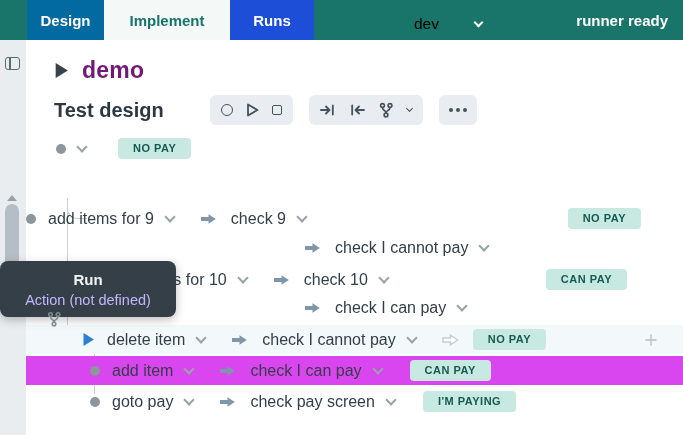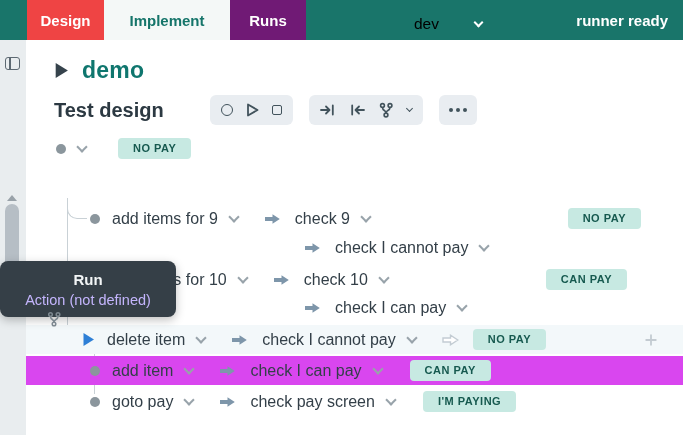--- a/index.html
+++ b/index.html
@@ -11,7 +11,7 @@
   .tabs { position:absolute; left:27px; top:0; height:40px; display:flex; }
   .tab { height:40px; display:flex; align-items:center; justify-content:center;
          font-size:15px; font-weight:700; color:#fff; cursor:pointer; }
-  .tab-design { width:77px; background:#ef4444; }
+  .tab-design { width:77px; background:#0369a1; }
   .tab-implement { width:126px; background:#f4f8f7; color:#15756a; }
   .tab-runs { width:76px; background:#701a75; }
   .env { position:absolute; left:414px; top:0; height:48px; display:flex; align-items:center;

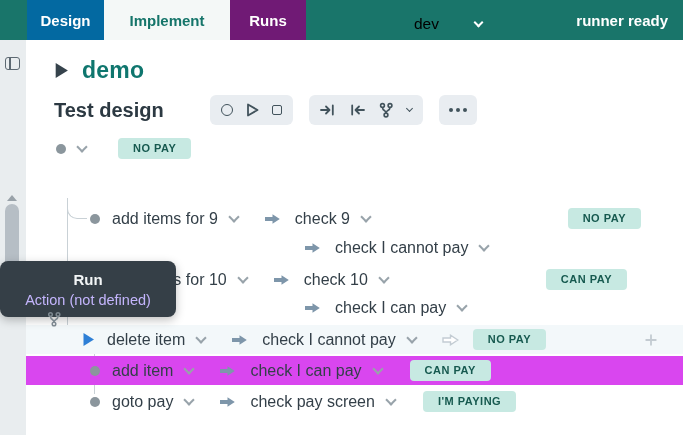--- a/index.html
+++ b/index.html
@@ -13,7 +13,7 @@
          font-size:15px; font-weight:700; color:#fff; cursor:pointer; }
   .tab-design { width:77px; background:#0369a1; }
   .tab-implement { width:126px; background:#f4f8f7; color:#15756a; }
-  .tab-runs { width:76px; background:#701a75; }
+  .tab-runs { width:84px; background:#1d4ed8; }
   .env { position:absolute; left:414px; top:0; height:48px; display:flex; align-items:center;
          gap:36px; color:#000000; font-size:15.5px; cursor:pointer; }
   .status { position:absolute; right:15px; top:0; height:40px; display:flex; align-items:center;

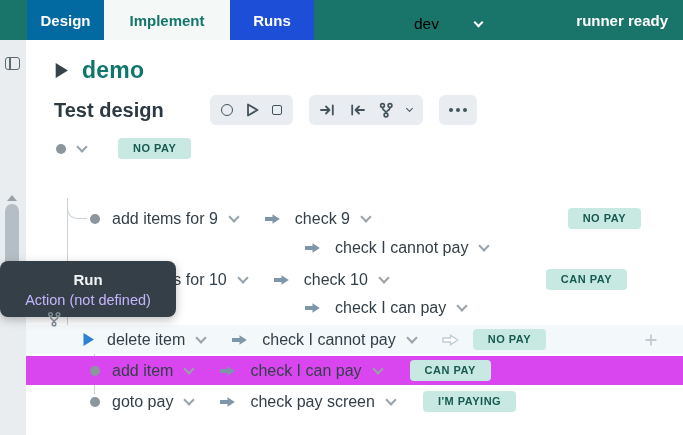--- a/index.html
+++ b/index.html
@@ -40,7 +40,7 @@
 
   
   .demo-header { position:absolute; left:54px; top:54px; height:32px; display:flex; align-items:center; gap:13px; }
-  .demo-title { font-size:23px; font-weight:600; color:#0f766e; letter-spacing:.2px; }
+  .demo-title { font-size:23px; font-weight:600; color:#701a75; letter-spacing:.2px; }
   .design-row { position:absolute; left:54px; top:93px; height:34px; display:flex; align-items:center; gap:16px; }
   .design-title { font-size:20px; font-weight:700; color:#2c3942; margin-right:30px; }
   .pill { background:#e9edf1; border-radius:6px; height:30px; display:flex; align-items:center;

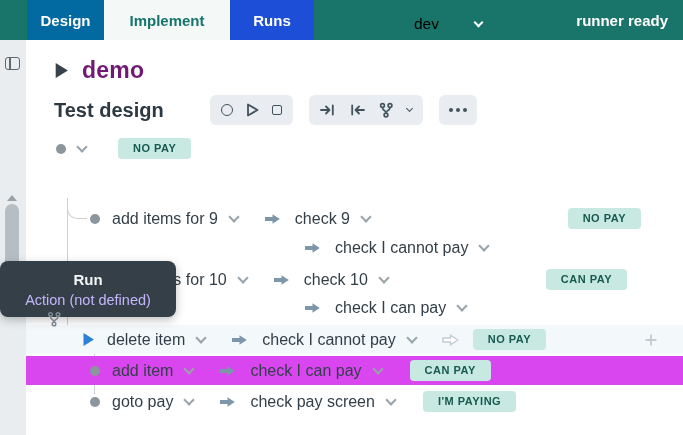--- a/index.html
+++ b/index.html
@@ -55,7 +55,7 @@
   .row { position:absolute; left:26px; right:0; height:29px; display:flex; align-items:center;
          gap:12px; color:#333f48; font-size:16px; }
   .r1{top:134px; padding-left:30px;} .r2{top:171px; padding-left:26px;}
-  .r3{top:204px; padding-left:64px;} .r4{top:233px; padding-left:278px;}
+  .r3{top:204px; } .r4{top:233px; padding-left:278px;}
   .r5{top:265px; padding-left:64px;} .r6{top:293px; padding-left:278px;}
   .r7{top:325px; padding-left:56px; background:#f3f8fa;}
   .r8{top:356px; padding-left:64px; background:#d946ef;}

